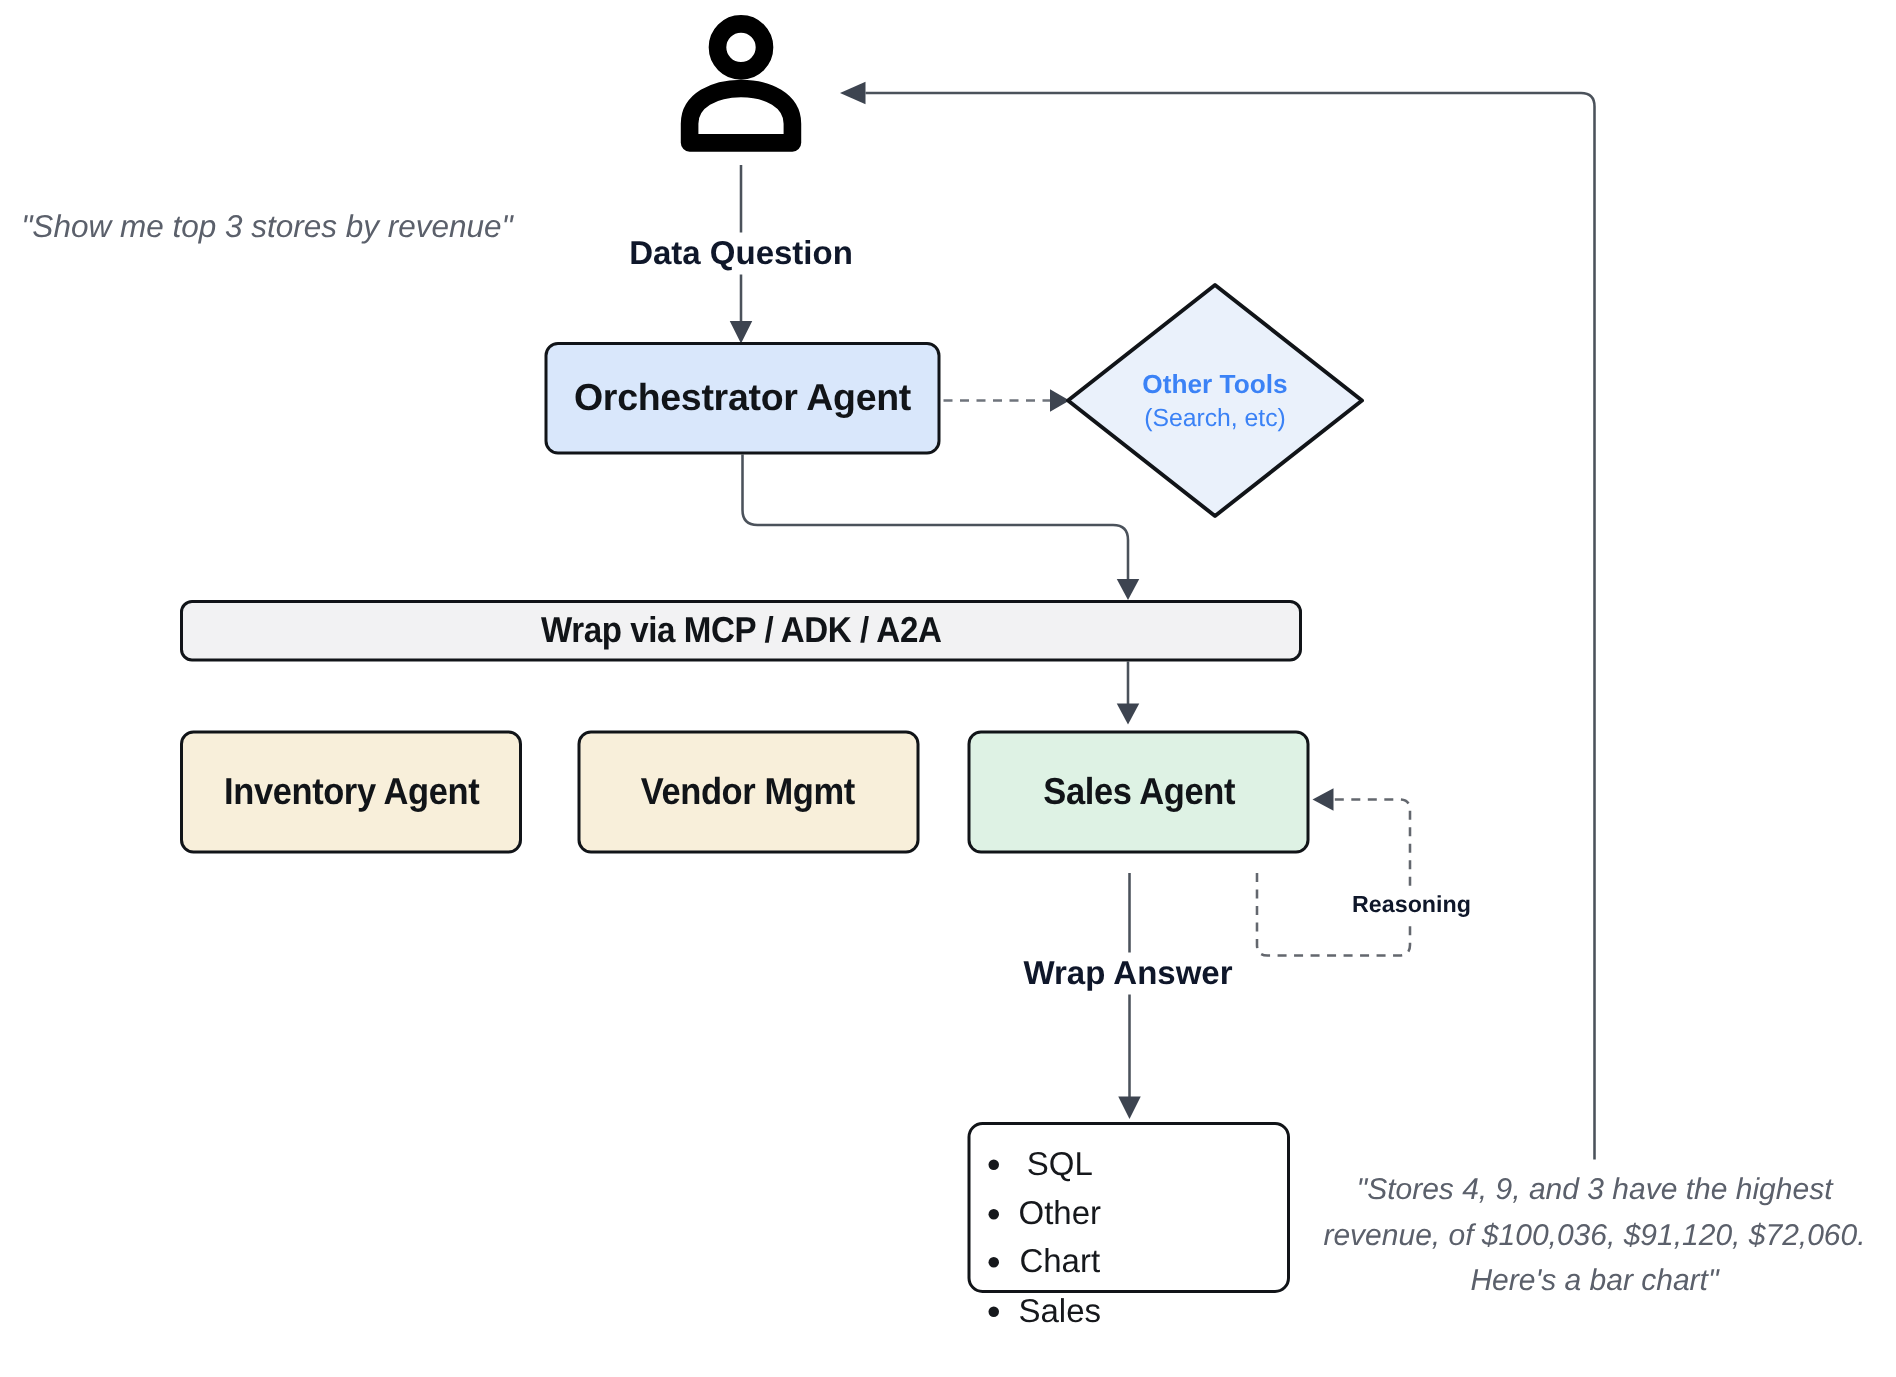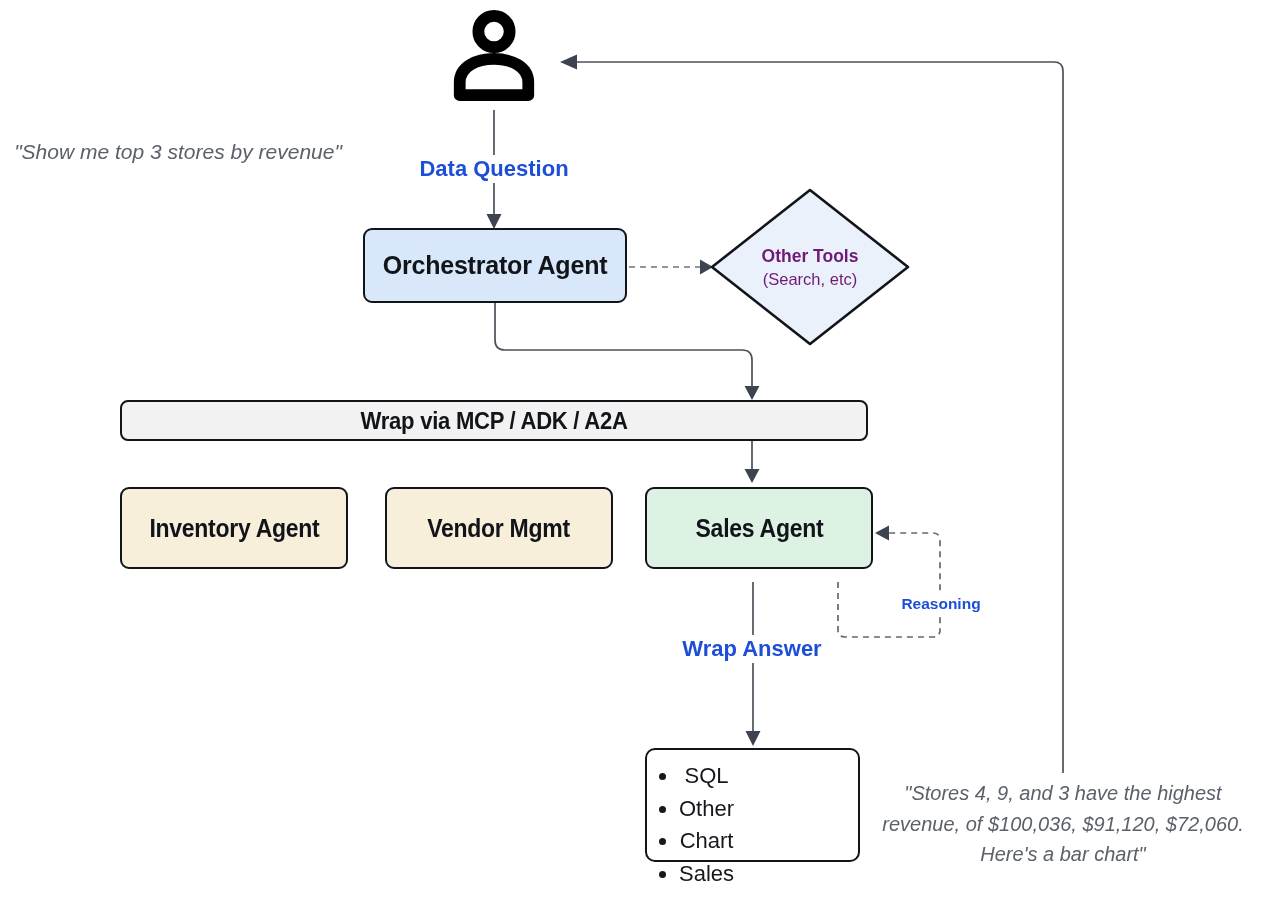--- a/index.html
+++ b/index.html
@@ -53,7 +53,7 @@
   .linelabel{
     position:absolute;transform:translate(-50%,-50%);
     background:#ffffff;padding:1px 5px;
-    font-weight:bold;color:#1d4ed8;white-space:nowrap;
+    font-weight:bold;color:#0f172a;white-space:nowrap;
   }
   .lbl-dq{left:494px;top:169px;font-size:22px;}
   .lbl-da{left:752px;top:649px;font-size:22px;}

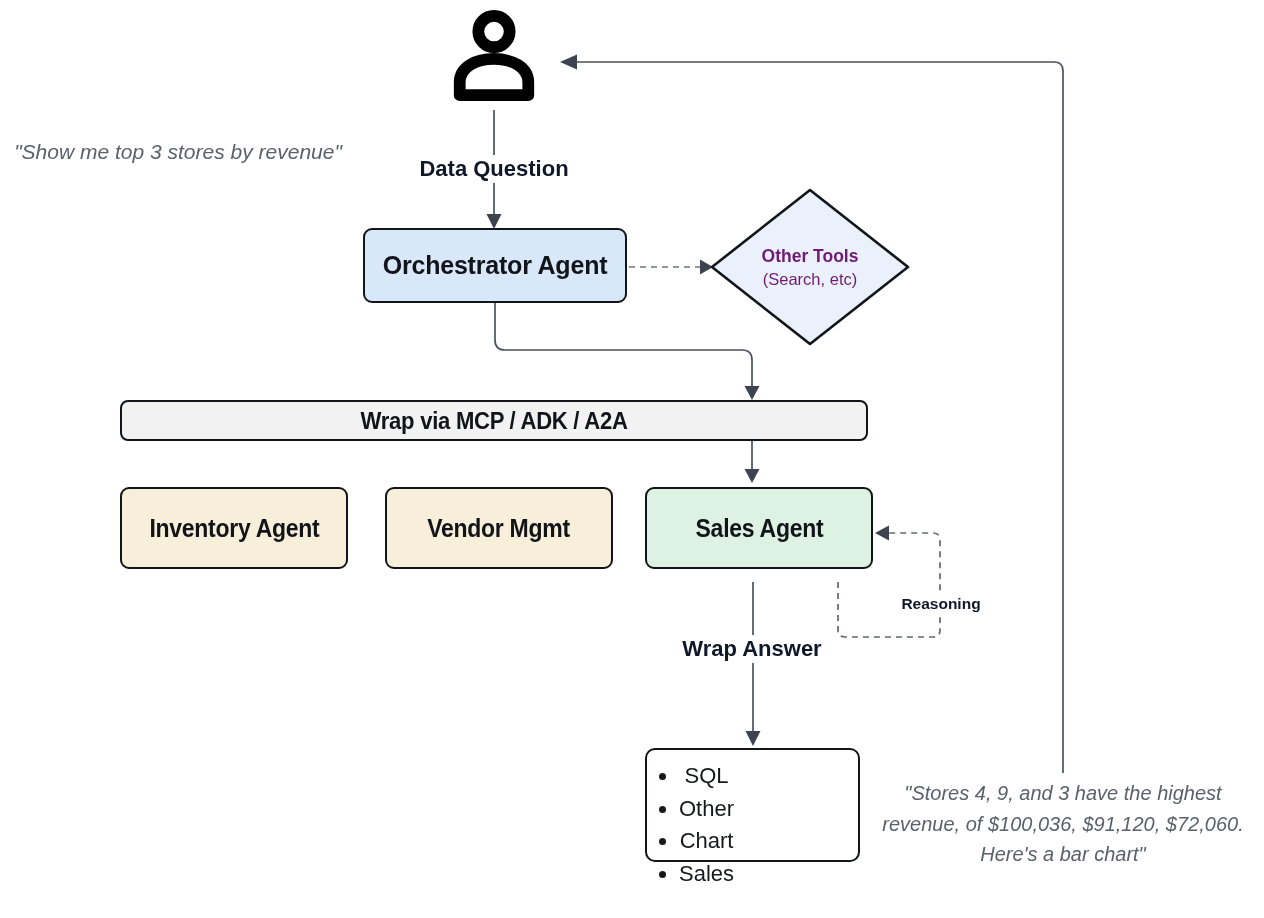--- a/index.html
+++ b/index.html
@@ -44,7 +44,7 @@
   .diamond-label{
     left:712px;top:190px;width:196px;height:154px;
     display:flex;flex-direction:column;align-items:center;justify-content:center;
-    text-align:center;color:#701a75;
+    text-align:center;color:#3b82f6;
   }
   .diamond-label .t1{font-weight:bold;font-size:17.5px;line-height:23px;}
   .diamond-label .t2{font-size:16.5px;line-height:22px;}

